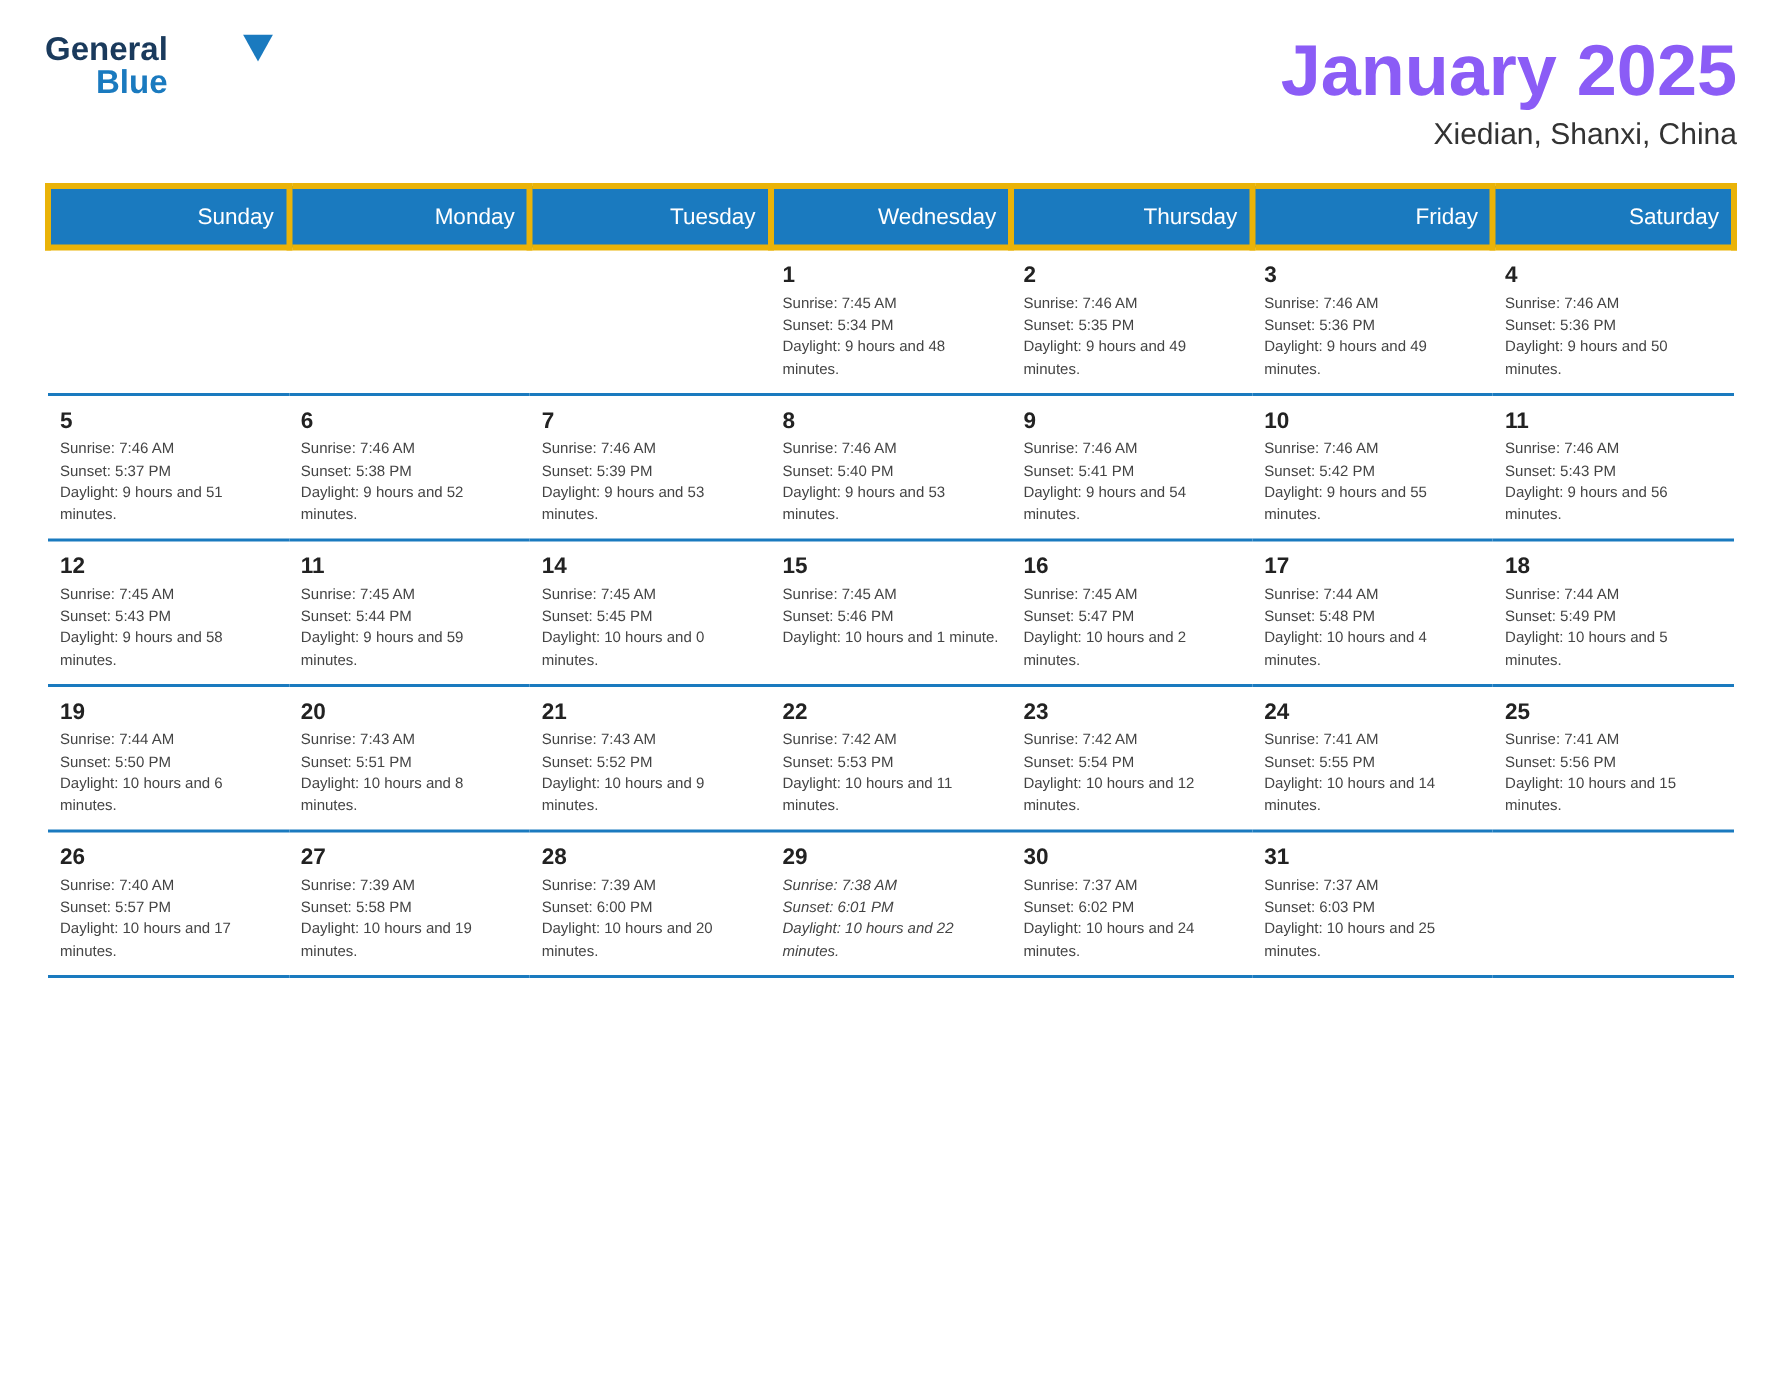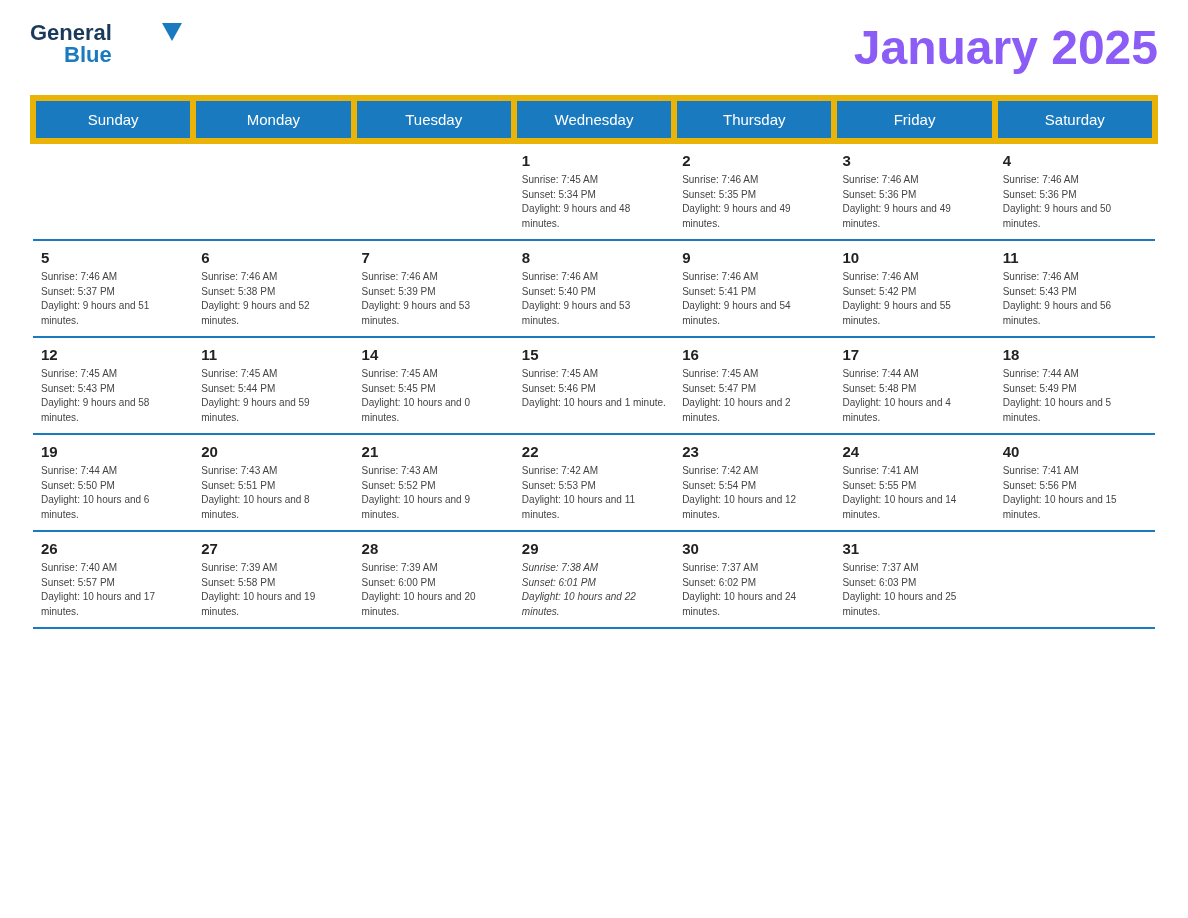--- a/index.html
+++ b/index.html
@@ -105,6 +105,7 @@
   </div>
   <div class="title-section">
     <div class="main-title">January 2025</div>
+    <div class="subtitle">Xiedian, Shanxi, China</div>
   </div>
 </div>
 

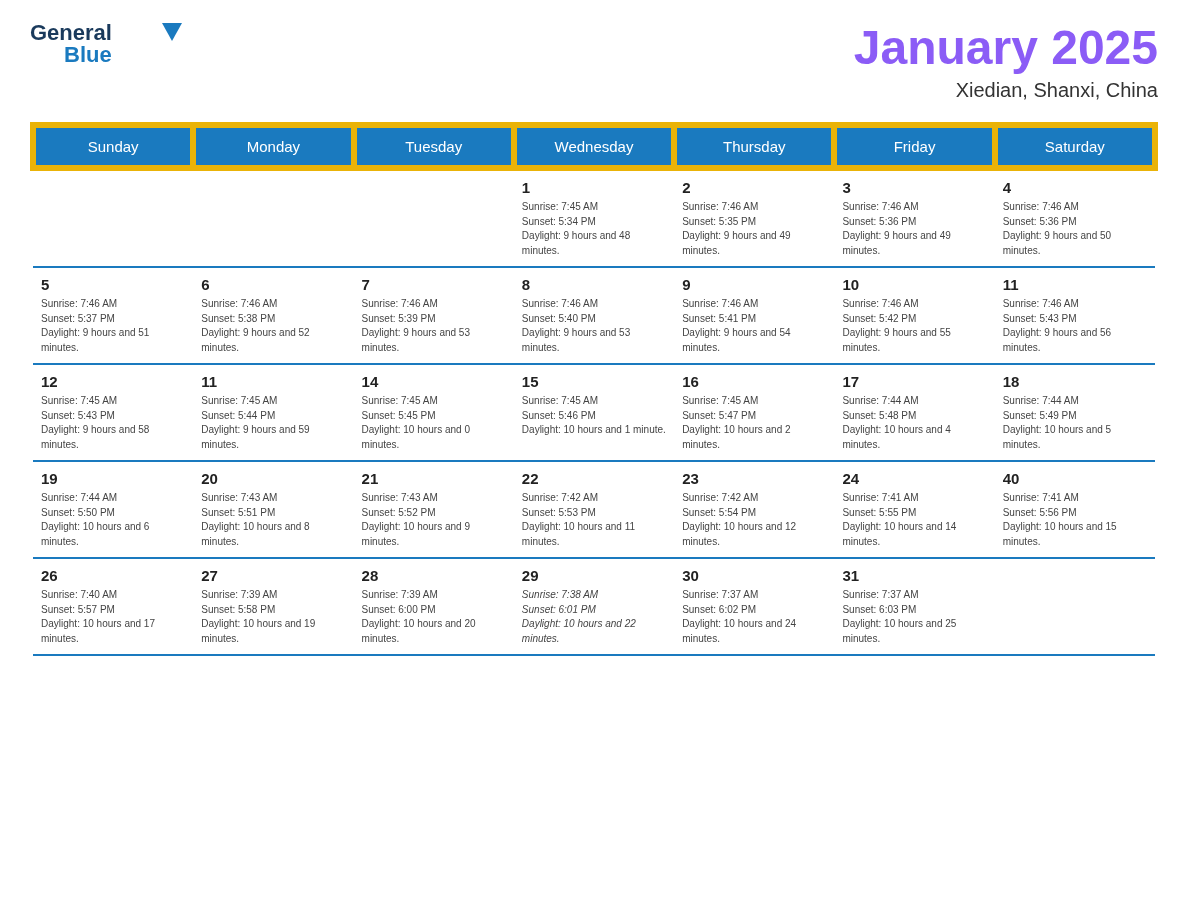--- a/index.html
+++ b/index.html
@@ -55,10 +55,10 @@
     thead th {
       color: #fff;
       padding: 10px 8px;
-      text-align: center;
+      text-align: right;
       font-size: 15px;
       font-weight: normal;
-      border: 6px solid #eab308;
+      border: 4px solid #eab308;
       margin-left: 48px;
     }
     tbody tr {

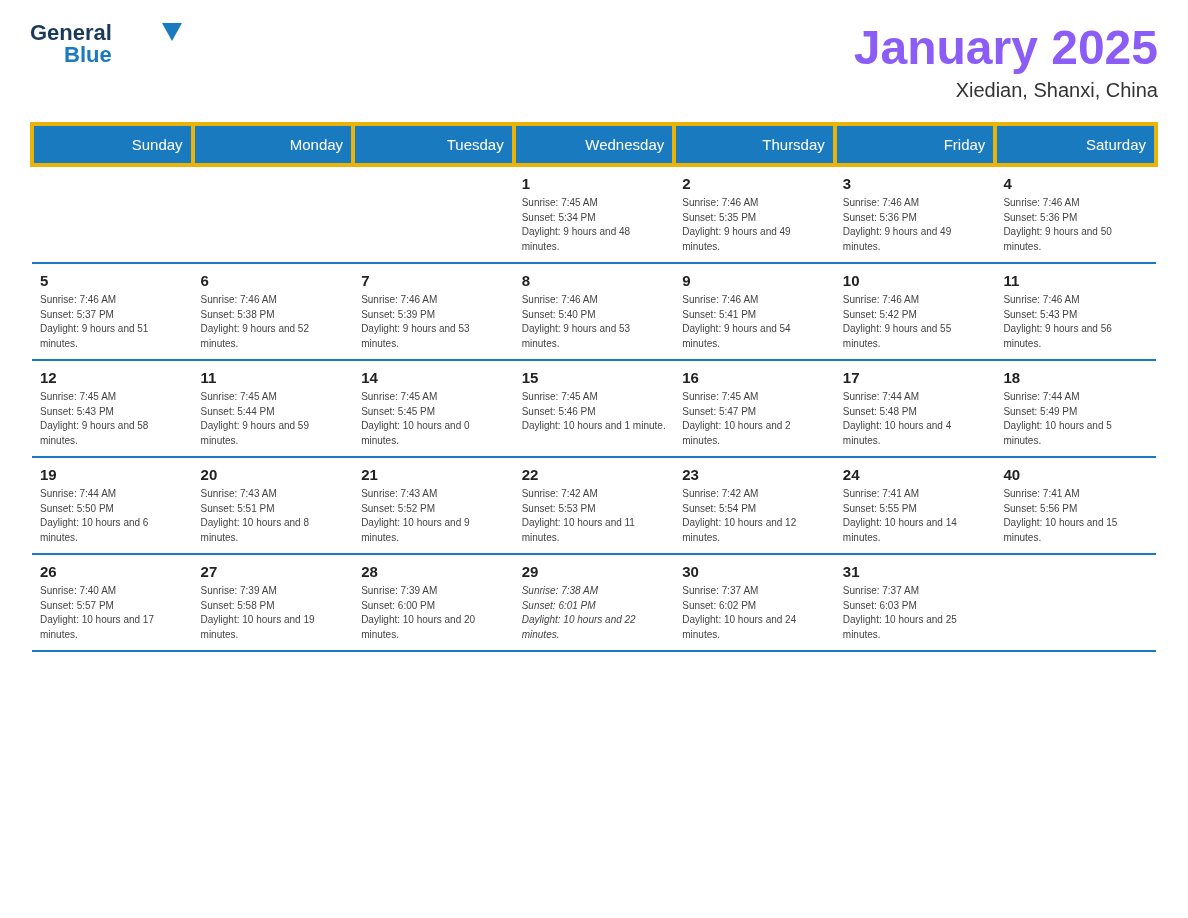--- a/index.html
+++ b/index.html
@@ -277,7 +277,7 @@
 Daylight: 10 hours and 14 minutes.</div>
         </td>
         <td>
-          <span class="day-number">40</span>
+          <span class="day-number">25</span>
           <div class="day-info" style="white-space: pre-line;">Sunrise: 7:41 AM
 Sunset: 5:56 PM
 Daylight: 10 hours and 15 minutes.</div>

